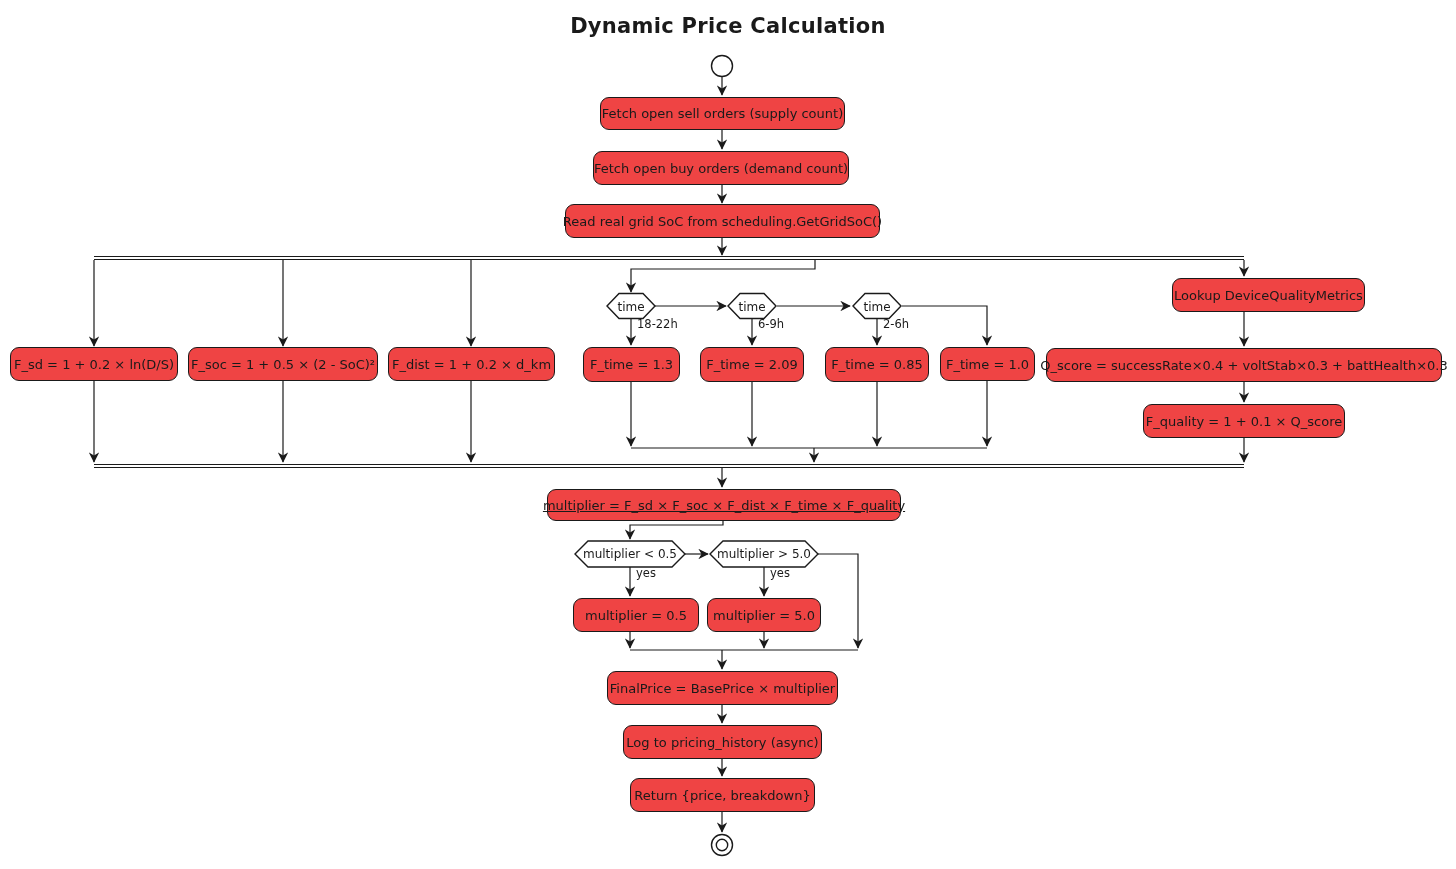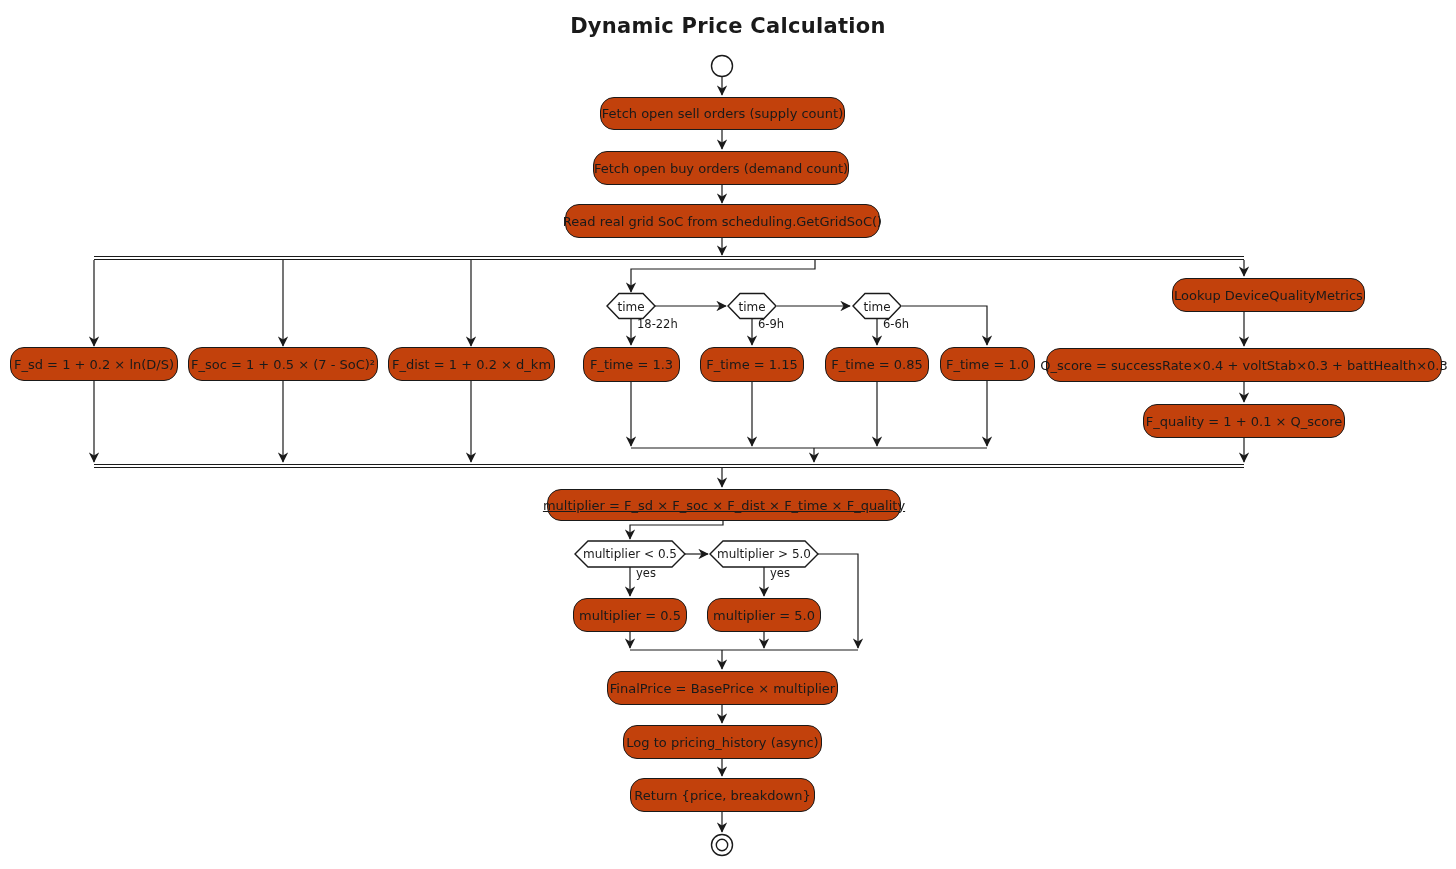--- a/index.html
+++ b/index.html
@@ -16,8 +16,8 @@
   .bar{fill:none;stroke:#1a1a1a;stroke-width:1.1;}
   .shape{fill:#ffffff;stroke:#1a1a1a;stroke-width:1.4;}
   .node{
-    position:absolute;z-index:2;background:#c2410c;border:1.4px solid #1a1a1a;
-    border-radius:14px;display:flex;align-items:center;justify-content:center;
+    position:absolute;z-index:2;background:#ef4444;border:1.4px solid #1a1a1a;
+    border-radius:9px;display:flex;align-items:center;justify-content:center;
     font-size:13px;white-space:nowrap;box-sizing:border-box;padding:0 6px;
   }
   .hexlabel{

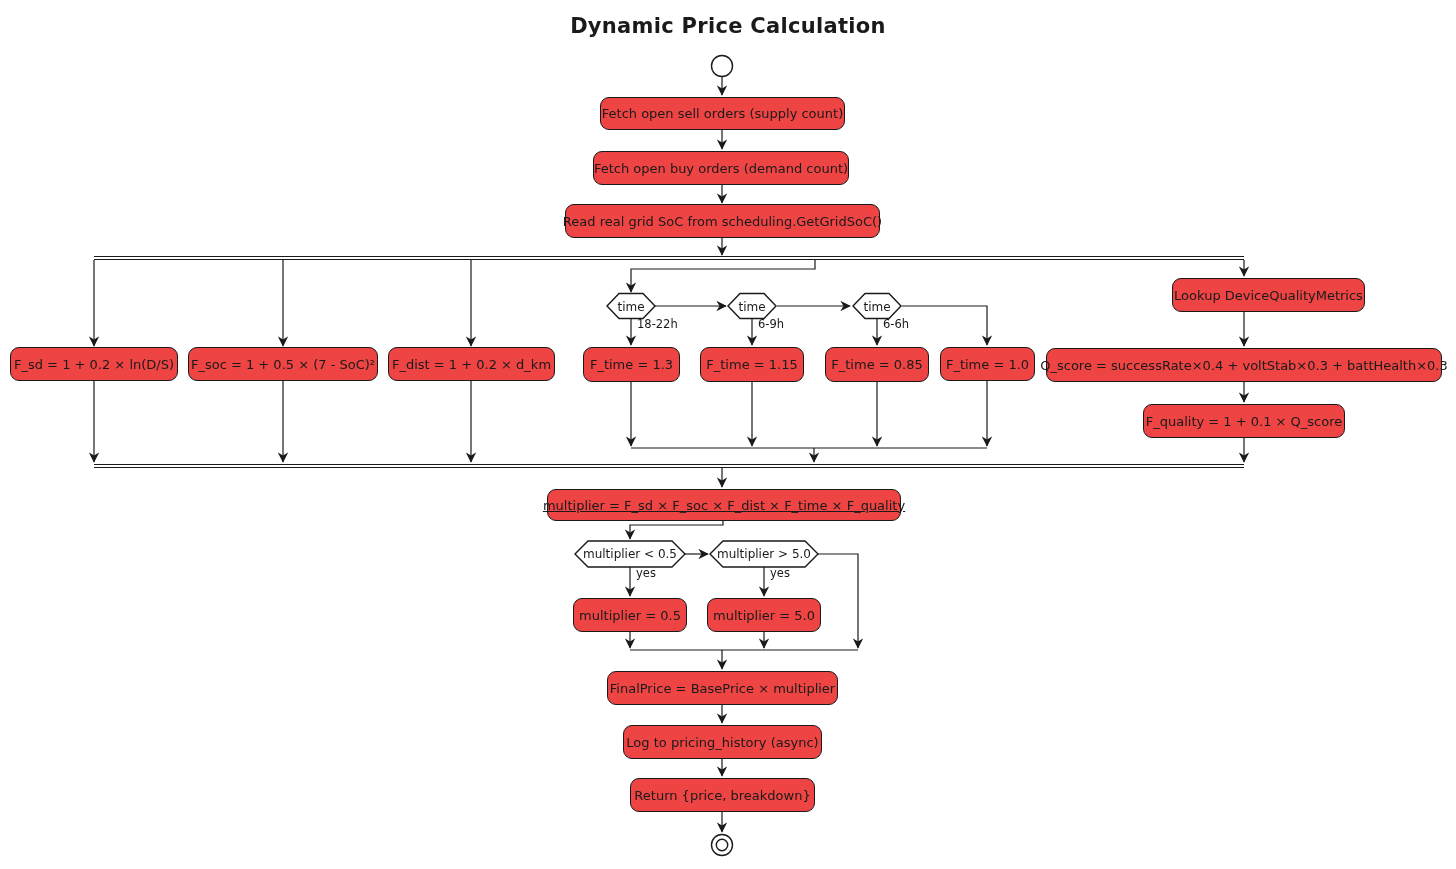--- a/index.html
+++ b/index.html
@@ -140,7 +140,7 @@
 
   <div class="elabel" style="left:637px;top:317px;">18-22h</div>
   <div class="elabel" style="left:758px;top:317px;">6-9h</div>
-  <div class="elabel" style="left:883px;top:317px;">6-6h</div>
+  <div class="elabel" style="left:883px;top:317px;">2-6h</div>
   <div class="elabel" style="left:636px;top:566px;">yes</div>
   <div class="elabel" style="left:770px;top:566px;">yes</div>
 

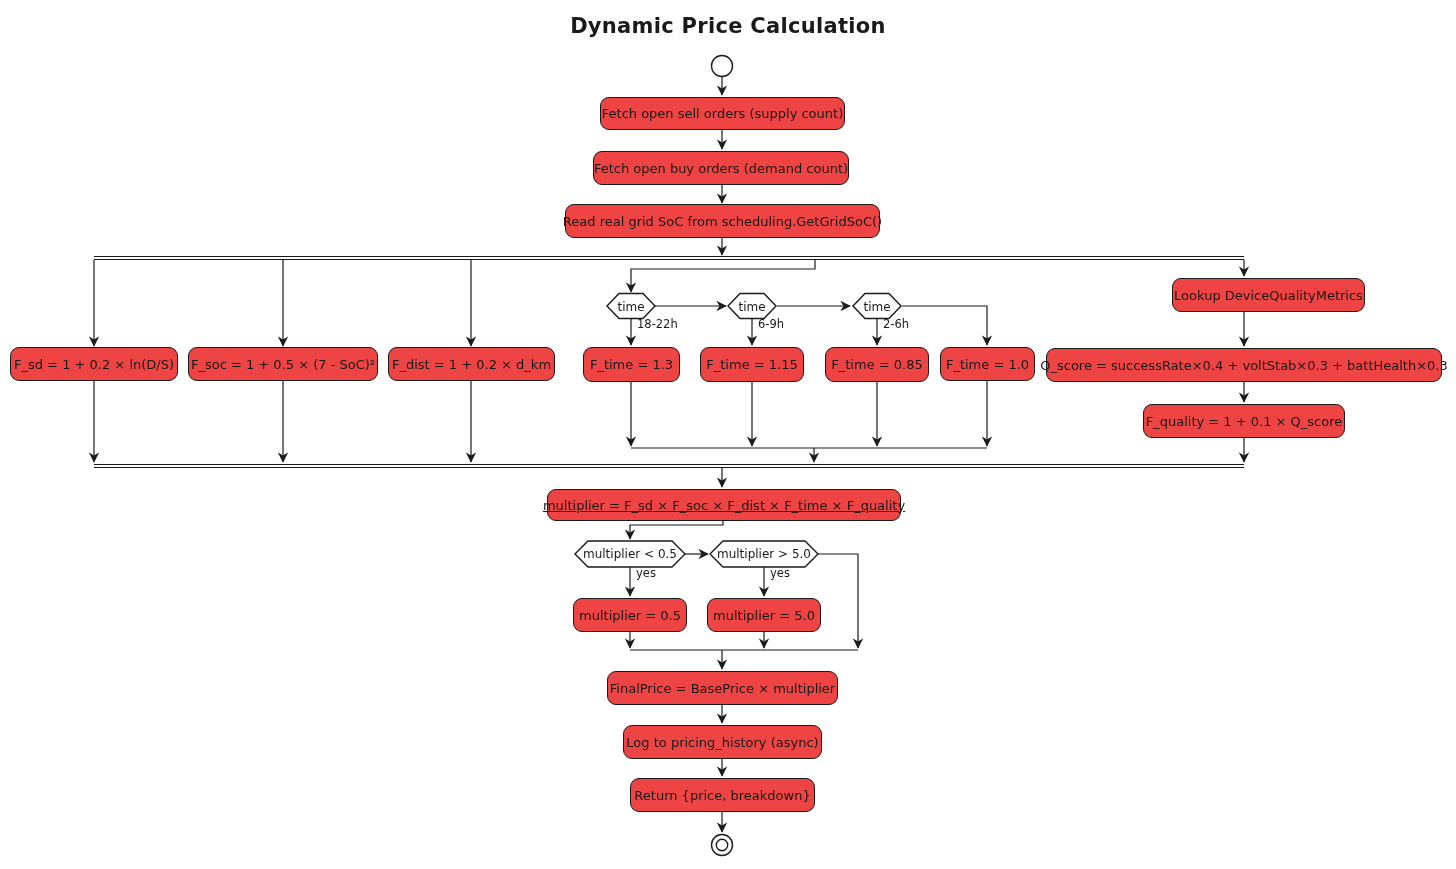--- a/index.html
+++ b/index.html
@@ -111,7 +111,7 @@
   <div class="node" style="left:593px;top:151px;width:256px;height:34px;">Fetch open buy orders (demand count)</div>
 
   <div class="node" style="left:10px;top:347px;width:168px;height:34px;">F_sd = 1 + 0.2 × ln(D/S)</div>
-  <div class="node" style="left:188px;top:347px;width:190px;height:34px;">F_soc = 1 + 0.5 × (7 - SoC)²</div>
+  <div class="node" style="left:188px;top:347px;width:190px;height:34px;">F_soc = 1 + 0.5 × (2 - SoC)²</div>
   <div class="node" style="left:388px;top:347px;width:167px;height:34px;">F_dist = 1 + 0.2 × d_km</div>
 
   <div class="node" style="left:583px;top:347px;width:97px;height:35px;">F_time = 1.3</div>

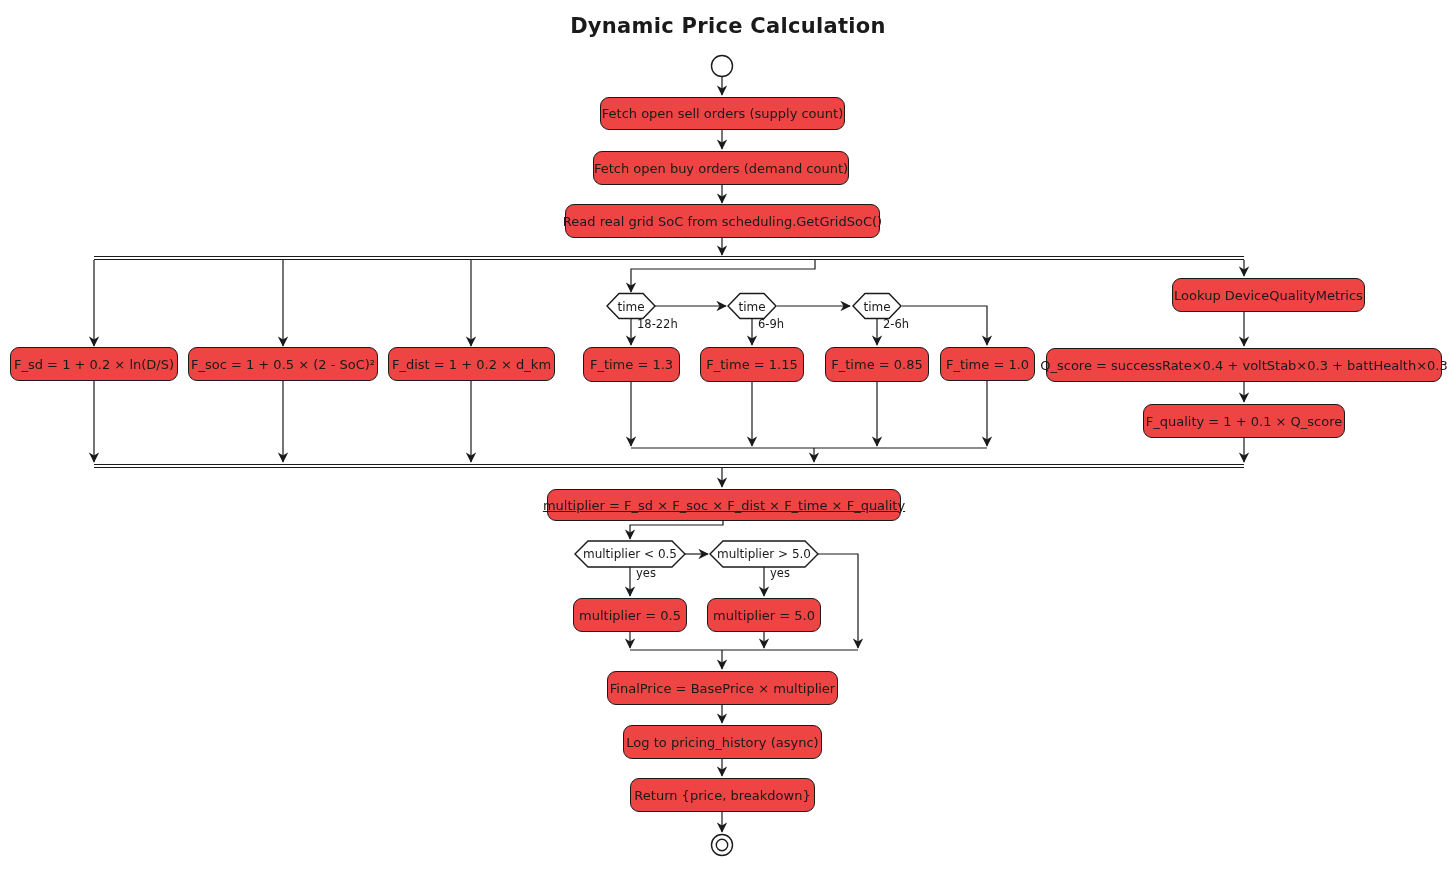--- a/index.html
+++ b/index.html
@@ -115,7 +115,7 @@
   <div class="node" style="left:388px;top:347px;width:167px;height:34px;">F_dist = 1 + 0.2 × d_km</div>
 
   <div class="node" style="left:583px;top:347px;width:97px;height:35px;">F_time = 1.3</div>
-  <div class="node" style="left:700px;top:347px;width:104px;height:35px;">F_time = 1.15</div>
+  <div class="node" style="left:700px;top:347px;width:104px;height:35px;">F_time = 2.09</div>
   <div class="node" style="left:825px;top:347px;width:104px;height:35px;">F_time = 0.85</div>
   <div class="node" style="left:940px;top:347px;width:95px;height:34px;">F_time = 1.0</div>
 

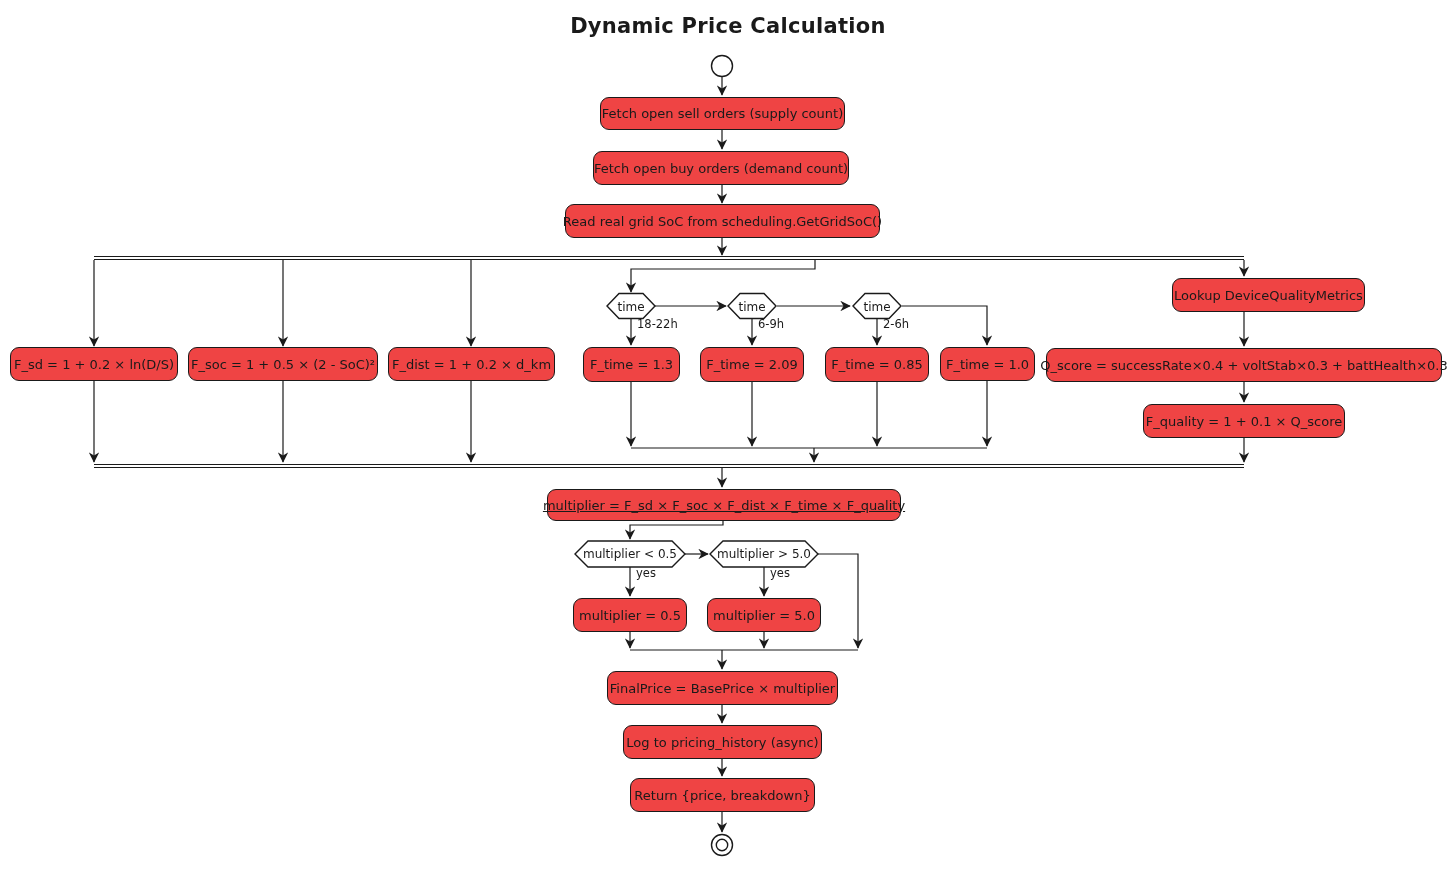--- a/index.html
+++ b/index.html
@@ -125,7 +125,7 @@
 
   <div class="node" style="left:547px;top:489px;width:354px;height:32px;text-decoration:underline;">multiplier = F_sd × F_soc × F_dist × F_time × F_quality</div>
 
-  <div class="node" style="left:573px;top:598px;width:114px;height:34px;">multiplier = 0.5</div>
+  <div class="node" style="left:573px;top:598px;width:126px;height:34px;">multiplier = 0.5</div>
   <div class="node" style="left:707px;top:598px;width:114px;height:34px;text-align:center;">multiplier = 5.0</div>
 
   <div class="node" style="left:607px;top:671px;width:231px;height:34px;">FinalPrice = BasePrice × multiplier</div>

